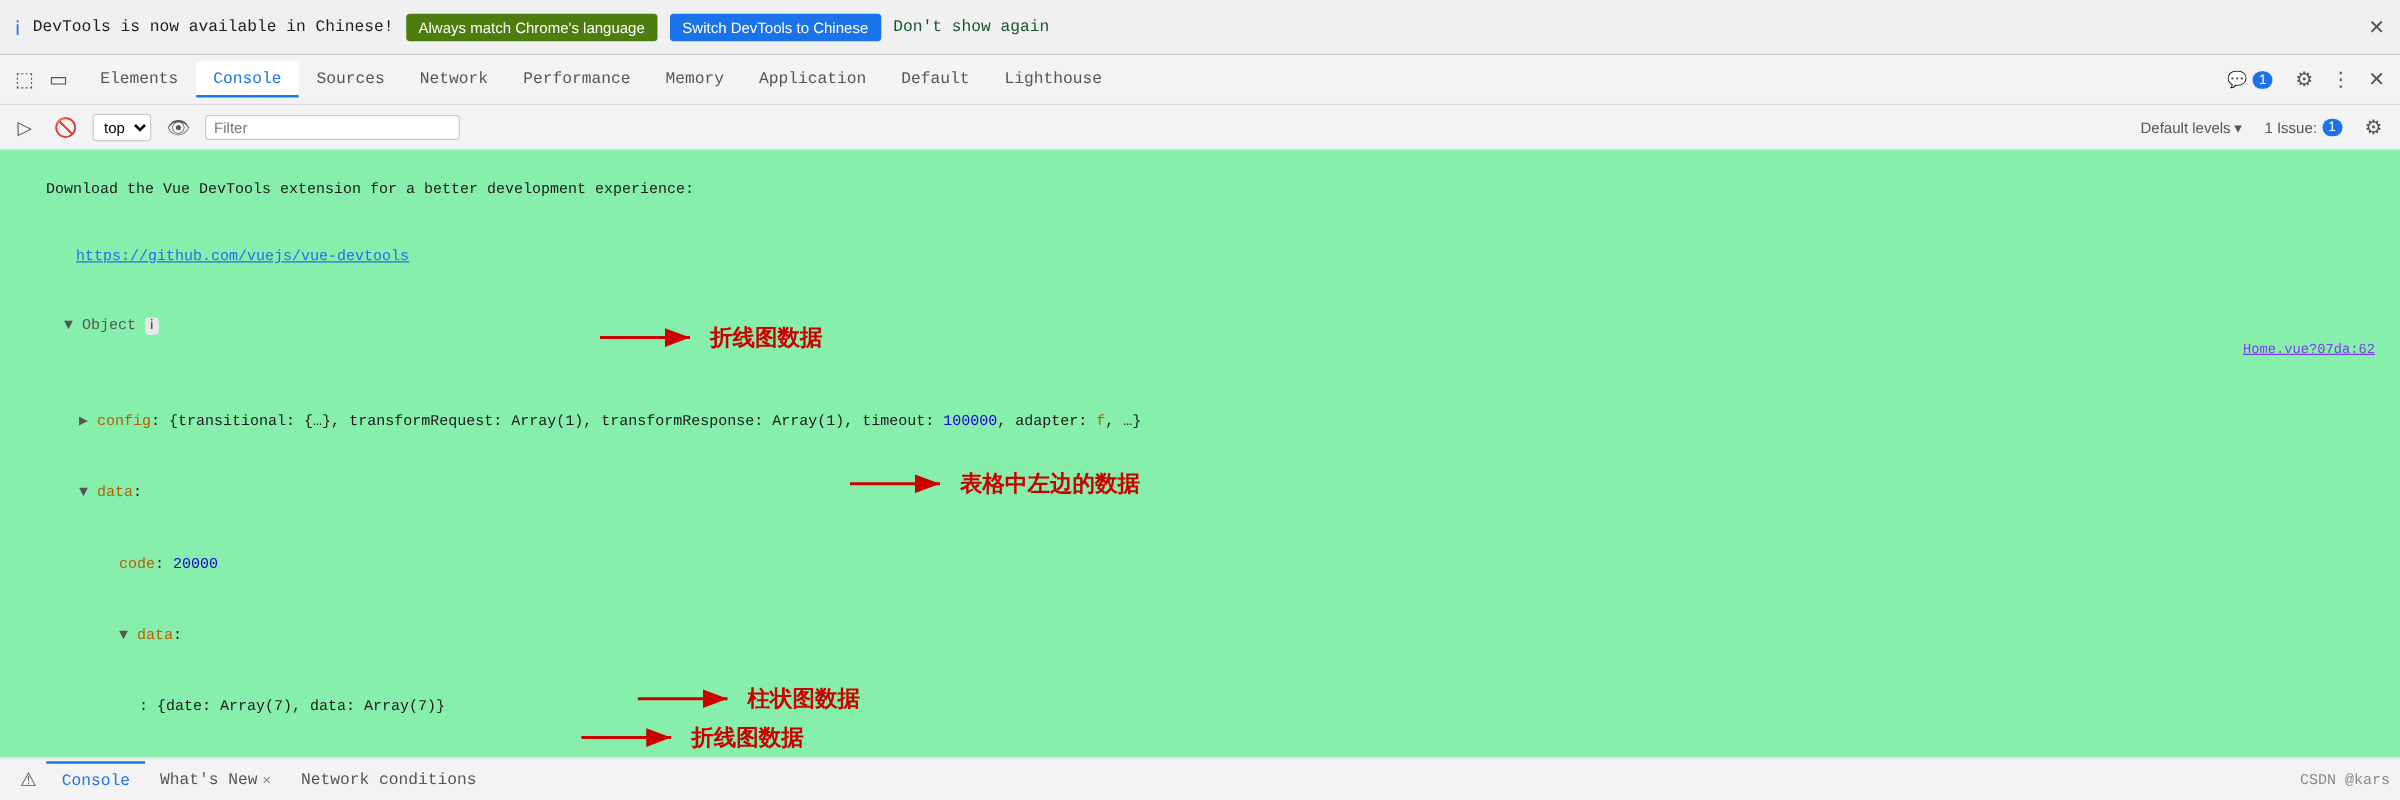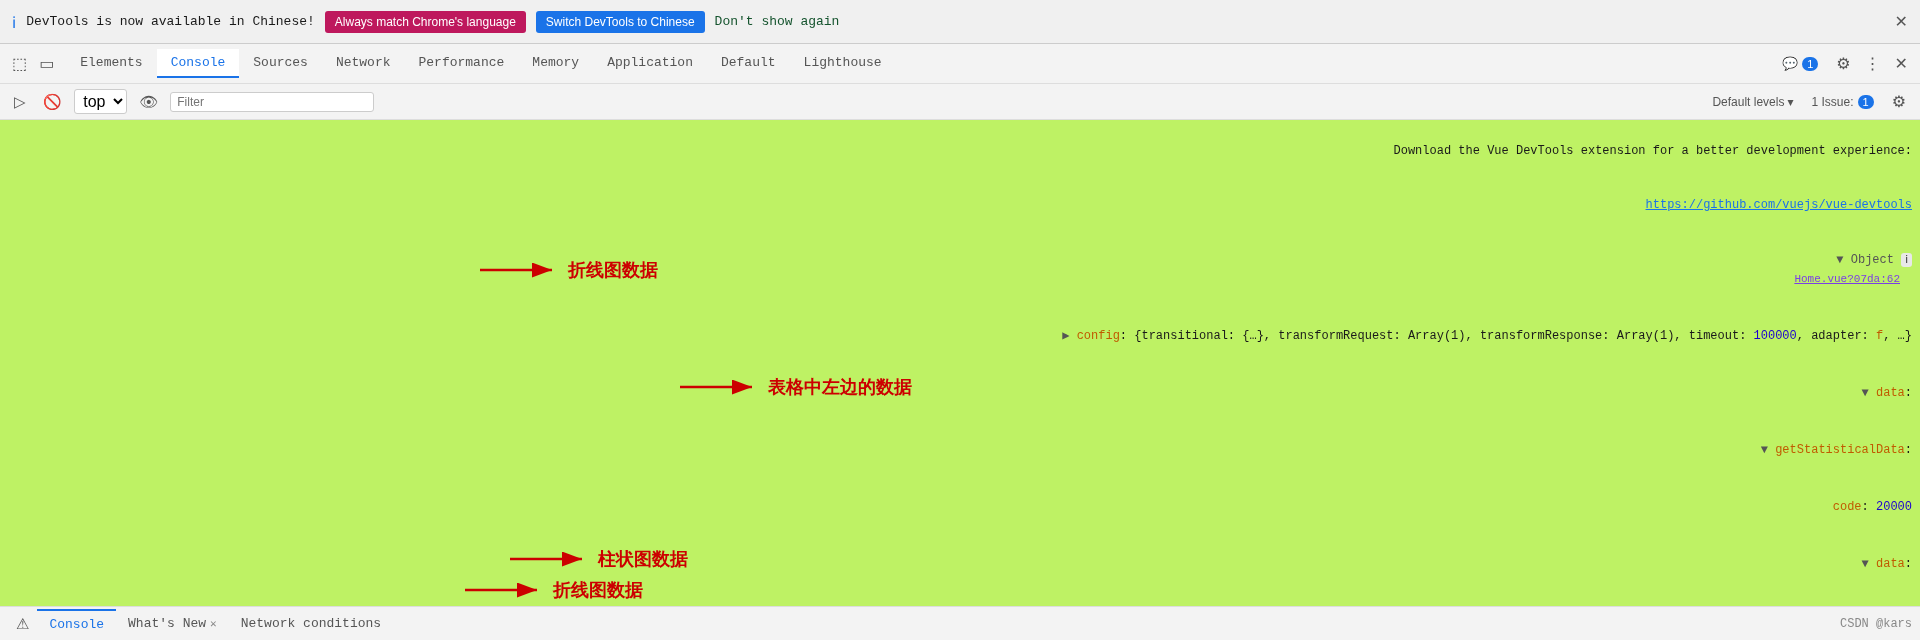--- a/index.html
+++ b/index.html
@@ -17,7 +17,7 @@
       font-size: 13px;
     }
     #notification-bar .btn-blue {
-      background: #be185d;
+      background: #4d7c0f;
       color: #fff;
       border: none;
       padding: 4px 10px;

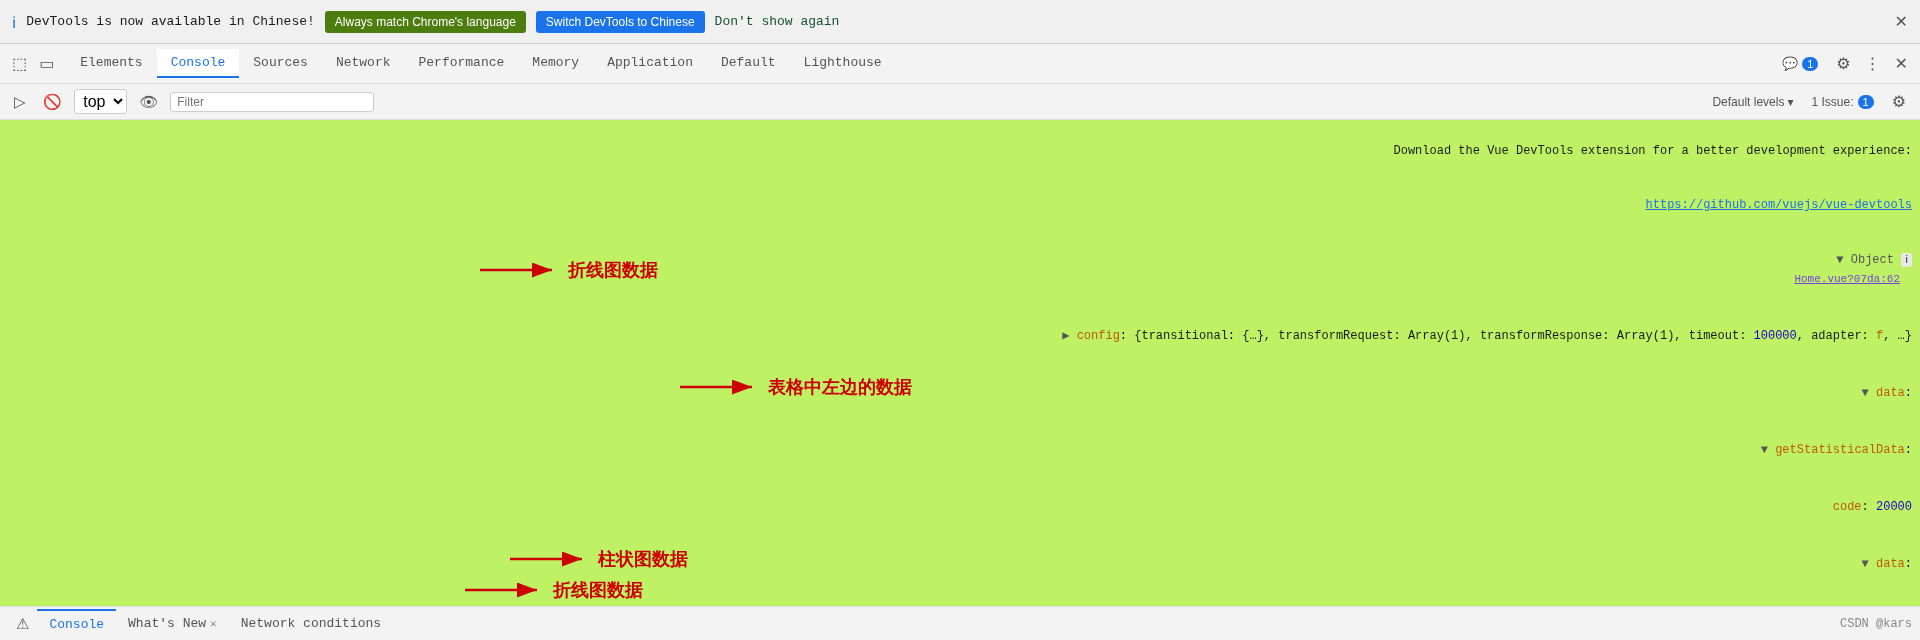--- a/index.html
+++ b/index.html
@@ -134,7 +134,7 @@
       border: 1px solid #ccc;
       background: #fff;
       padding: 2px 4px;
-      font-size: 16px;
+      font-size: 12px;
       border-radius: 3px;
       cursor: pointer;
     }

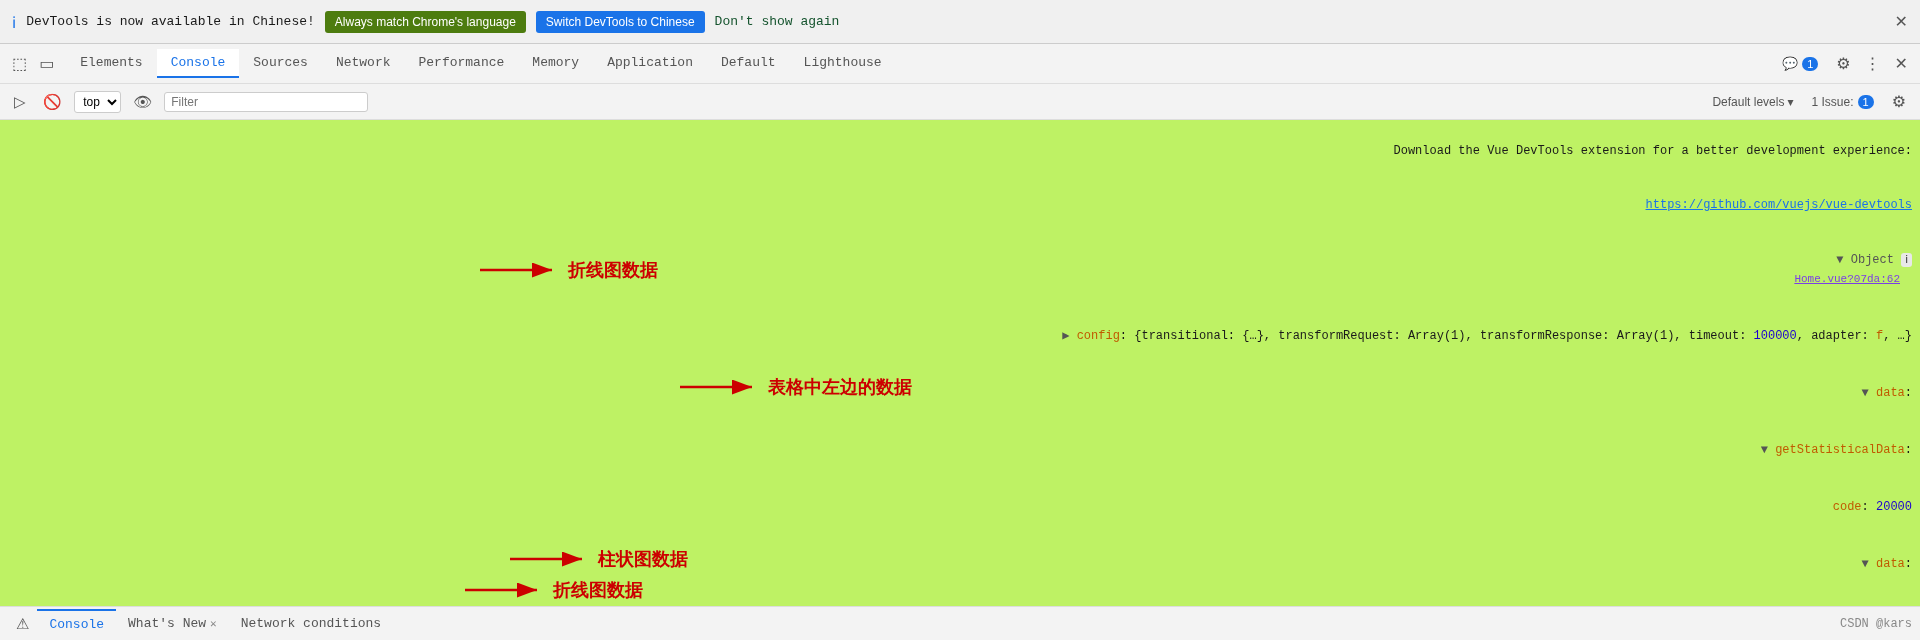--- a/index.html
+++ b/index.html
@@ -190,10 +190,9 @@
     #main-content {
       height: calc(640px - 44px - 40px - 36px - 34px);
       overflow-y: auto;
-      background: #bef264;
+      background: #86efac;
       padding: 4px 0;
       position: relative;
-      text-align: right;
     }
 
     

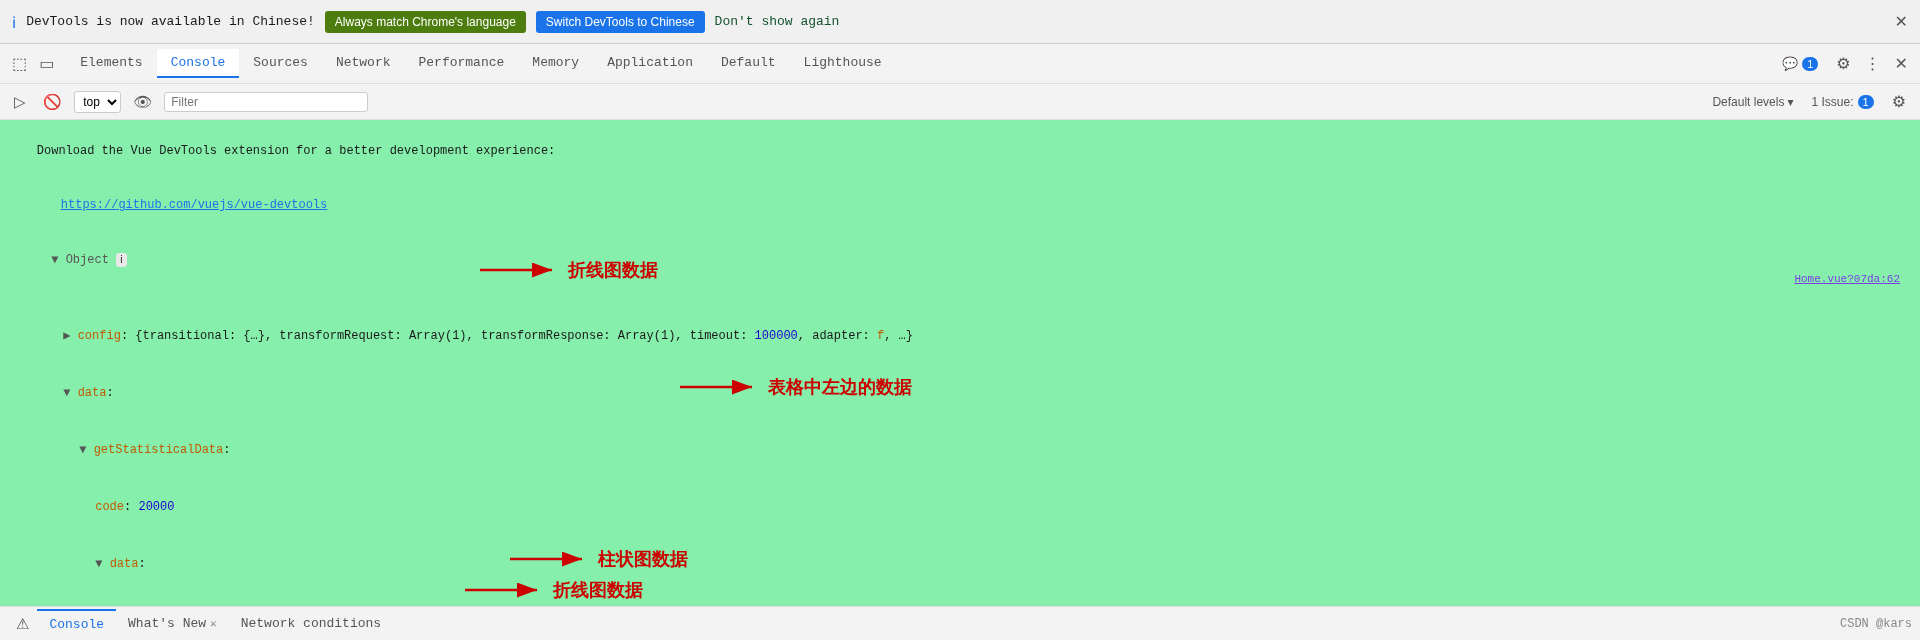--- a/index.html
+++ b/index.html
@@ -366,9 +366,6 @@
       <span class="triangle">▼ </span><span style="color:#c05b00;">data</span><span>:</span>
     </div>
 
-    <div class="obj-line indent2">
-      <span class="triangle">▼ </span><span style="color:#c05b00;">getStatisticalData</span><span>:</span>
-    </div>
 
     <div class="obj-line indent3">
       <span style="color:#c05b00;margin-top:15px;">code</span>: <span style="color:#1c00cf;">20000</span>

